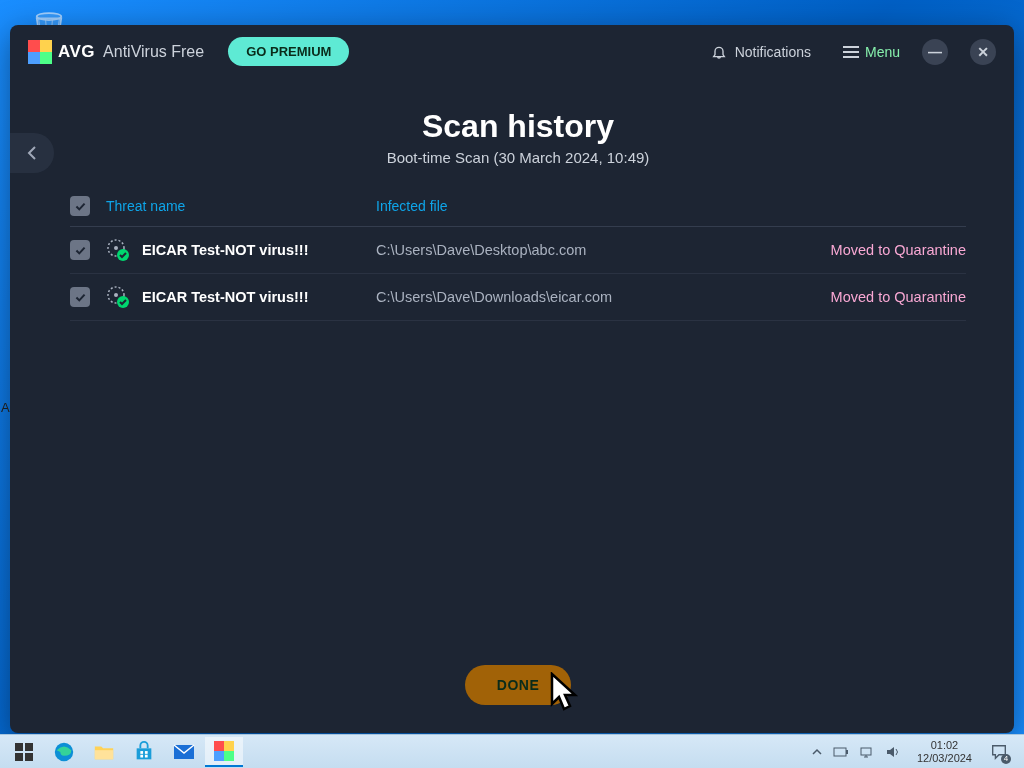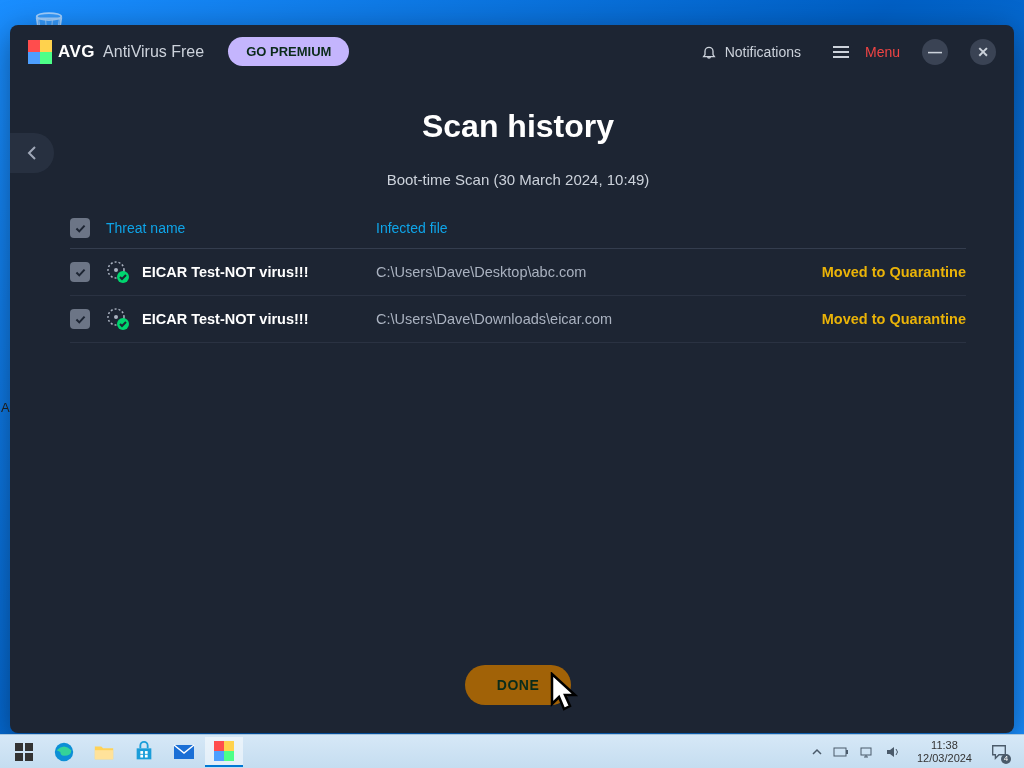--- a/index.html
+++ b/index.html
@@ -25,7 +25,7 @@
 .avg-logo-square { width: 24px; height: 24px; }
 .avg-text { color: #fff; font-weight: 700; font-size: 17px; letter-spacing: 0.5px; }
 .avg-sub { color: #ccd2db; font-size: 16px; font-weight: 400; margin-left: 2px; }
-.premium-pill { background: #c4b5fd; color: #0a2b1a; font-weight: 700; font-size: 13px; padding: 7px 18px; border-radius: 20px; margin-left: 14px; cursor: pointer; }
+.premium-pill { background: #5eead4; color: #0a2b1a; font-weight: 700; font-size: 13px; padding: 7px 18px; border-radius: 20px; margin-left: 14px; cursor: pointer; }
 .titlebar-spacer { flex: 1; }
 .notif { display: flex; align-items: center; gap: 8px; color: #ccd2db; font-size: 14px; cursor: pointer; }
 .bell-icon { width: 16px; height: 16px; }

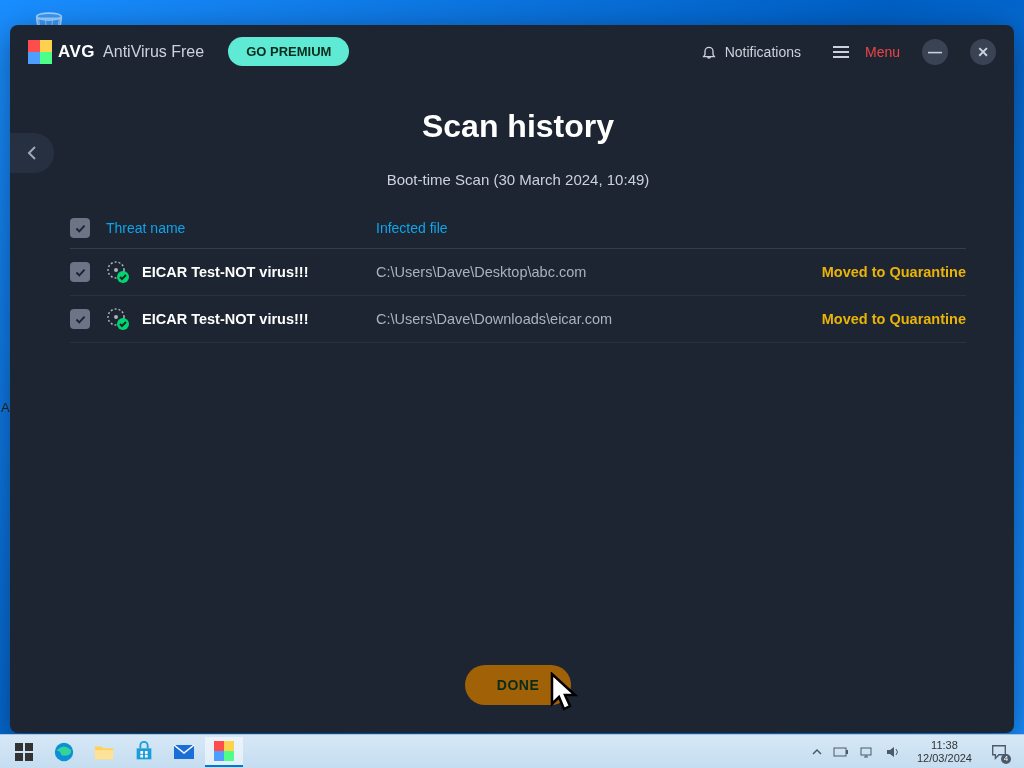--- a/index.html
+++ b/index.html
@@ -29,7 +29,7 @@
 .titlebar-spacer { flex: 1; }
 .notif { display: flex; align-items: center; gap: 8px; color: #ccd2db; font-size: 14px; cursor: pointer; }
 .bell-icon { width: 16px; height: 16px; }
-.menu-btn { display: flex; align-items: center; gap: 16px; color: #ef4444; font-size: 14px; margin-left: 22px; cursor: pointer; }
+.menu-btn { display: flex; align-items: center; gap: 6px; color: #86efac; font-size: 14px; margin-left: 22px; cursor: pointer; }
 .hamburger { width: 16px; height: 12px; display: flex; flex-direction: column; justify-content: space-between; }
 .hamburger span { display: block; height: 2px; background: #ccd2db; }
 .winbtn { width: 26px; height: 26px; border-radius: 50%; background: #3a4354; display: flex; align-items: center; justify-content: center; margin-left: 12px; color: #ccd2db; cursor: pointer; font-size: 14px; font-weight: bold; }

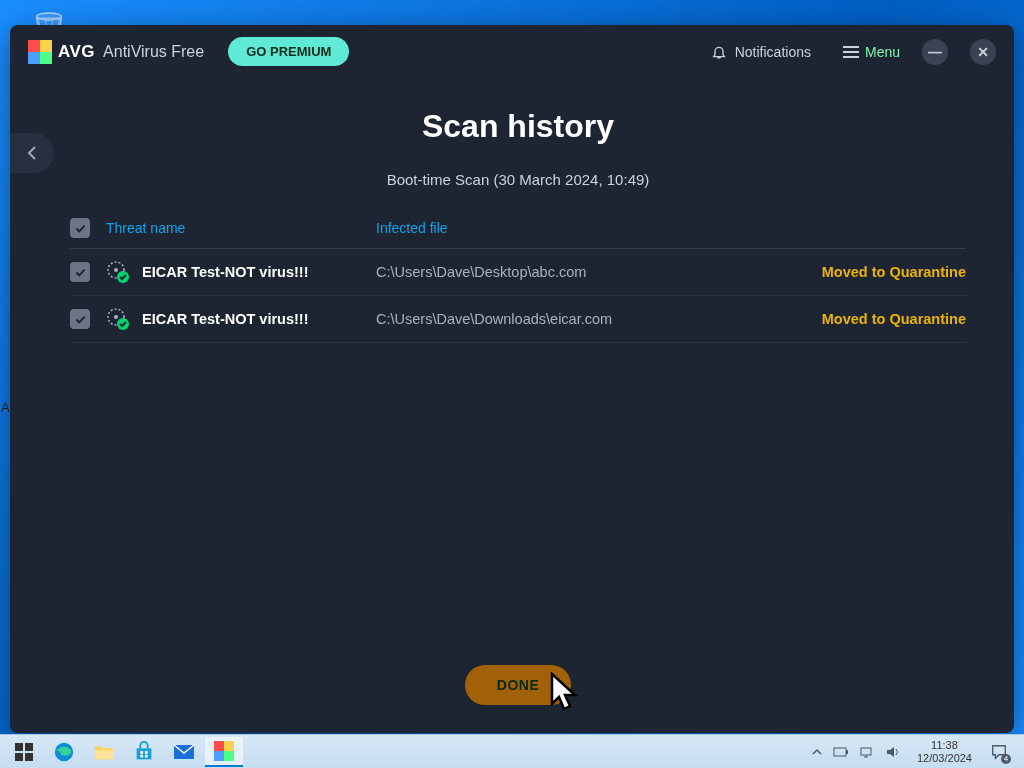--- a/index.html
+++ b/index.html
@@ -38,7 +38,7 @@
 
 .content { flex: 1; padding: 20px 48px 0 60px; display: flex; flex-direction: column; }
 .page-title { color: #fff; font-size: 32px; font-weight: 700; text-align: center; margin-top: 10px; }
-.page-subtitle { color: #ccd2db; font-size: 15px; text-align: center; margin-top: 26px; margin-bottom: 24px; }
+.page-subtitle { color: #ccd2db; font-size: 15px; text-align: center; margin-top: 4px; margin-bottom: 24px; }
 
 .table-header { display: flex; align-items: center; padding: 6px 0 10px 0; color: #0ea5e9; font-size: 14px; border-bottom: 1px solid #343d4e; }
 .col-check { width: 36px; display: flex; justify-content: flex-start; }

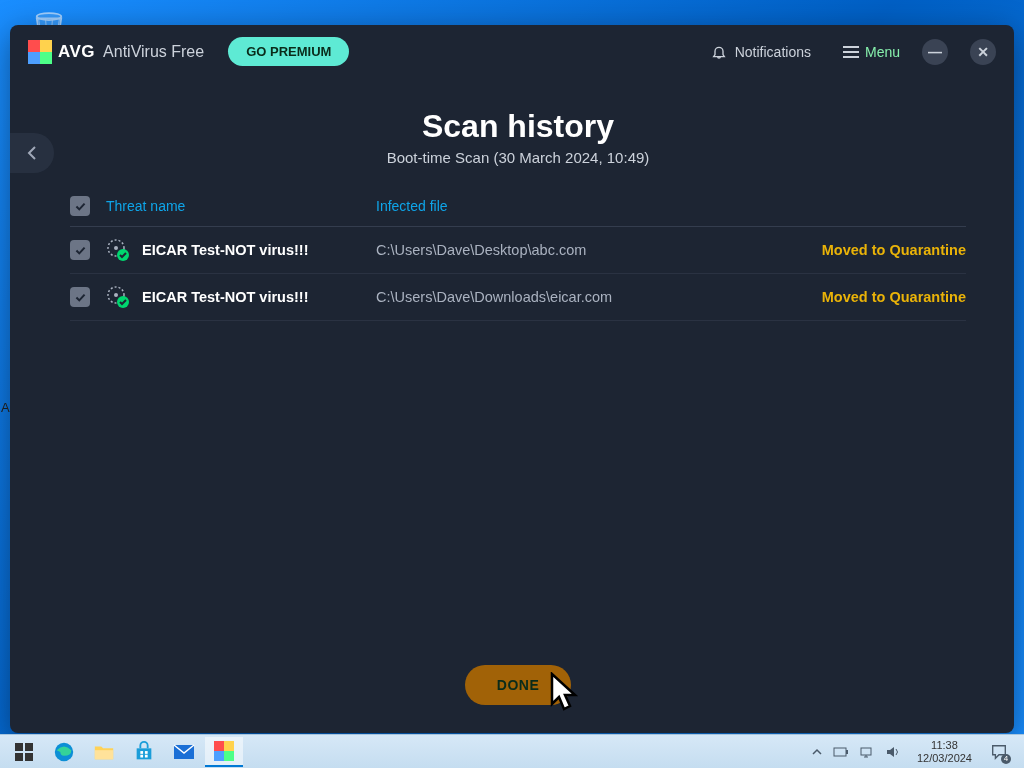--- a/index.html
+++ b/index.html
@@ -53,7 +53,7 @@
 .threat-icon { width: 24px; height: 24px; margin-right: 12px; position: relative; }
 .threat-name { color: #ffffff; font-weight: 700; display: flex; align-items: center; }
 .threat-file { color: #aab2c0; }
-.threat-status { color: #eab308; font-weight: 700; text-align: right; }
+.threat-status { color: #f9a8d4; font-weight: 400; text-align: right; }
 
 .done-btn { background: #a16207; color: #0a2b1a; font-weight: 700; font-size: 14px; padding: 12px 32px; border-radius: 24px; border: none; align-self: center; margin: auto 0 28px 0; cursor: pointer; letter-spacing: 0.5px; position: relative; }
 

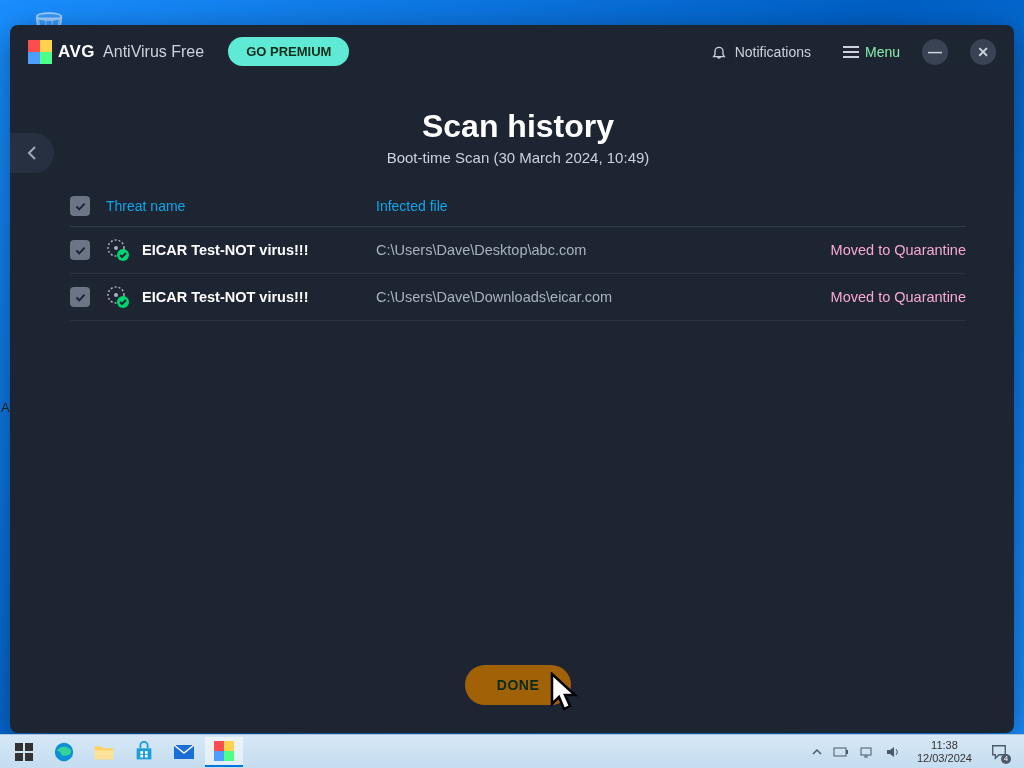--- a/index.html
+++ b/index.html
@@ -261,7 +261,7 @@
         <path d="M11 4 Q14 7 11 10" stroke="#4a5a6a" fill="none"></path>
       </svg>
     <div class="clock">
-      <span>11:38</span>
+      <span>01:02</span>
       <span>12/03/2024</span>
     </div>
     <div class="notif-center">

